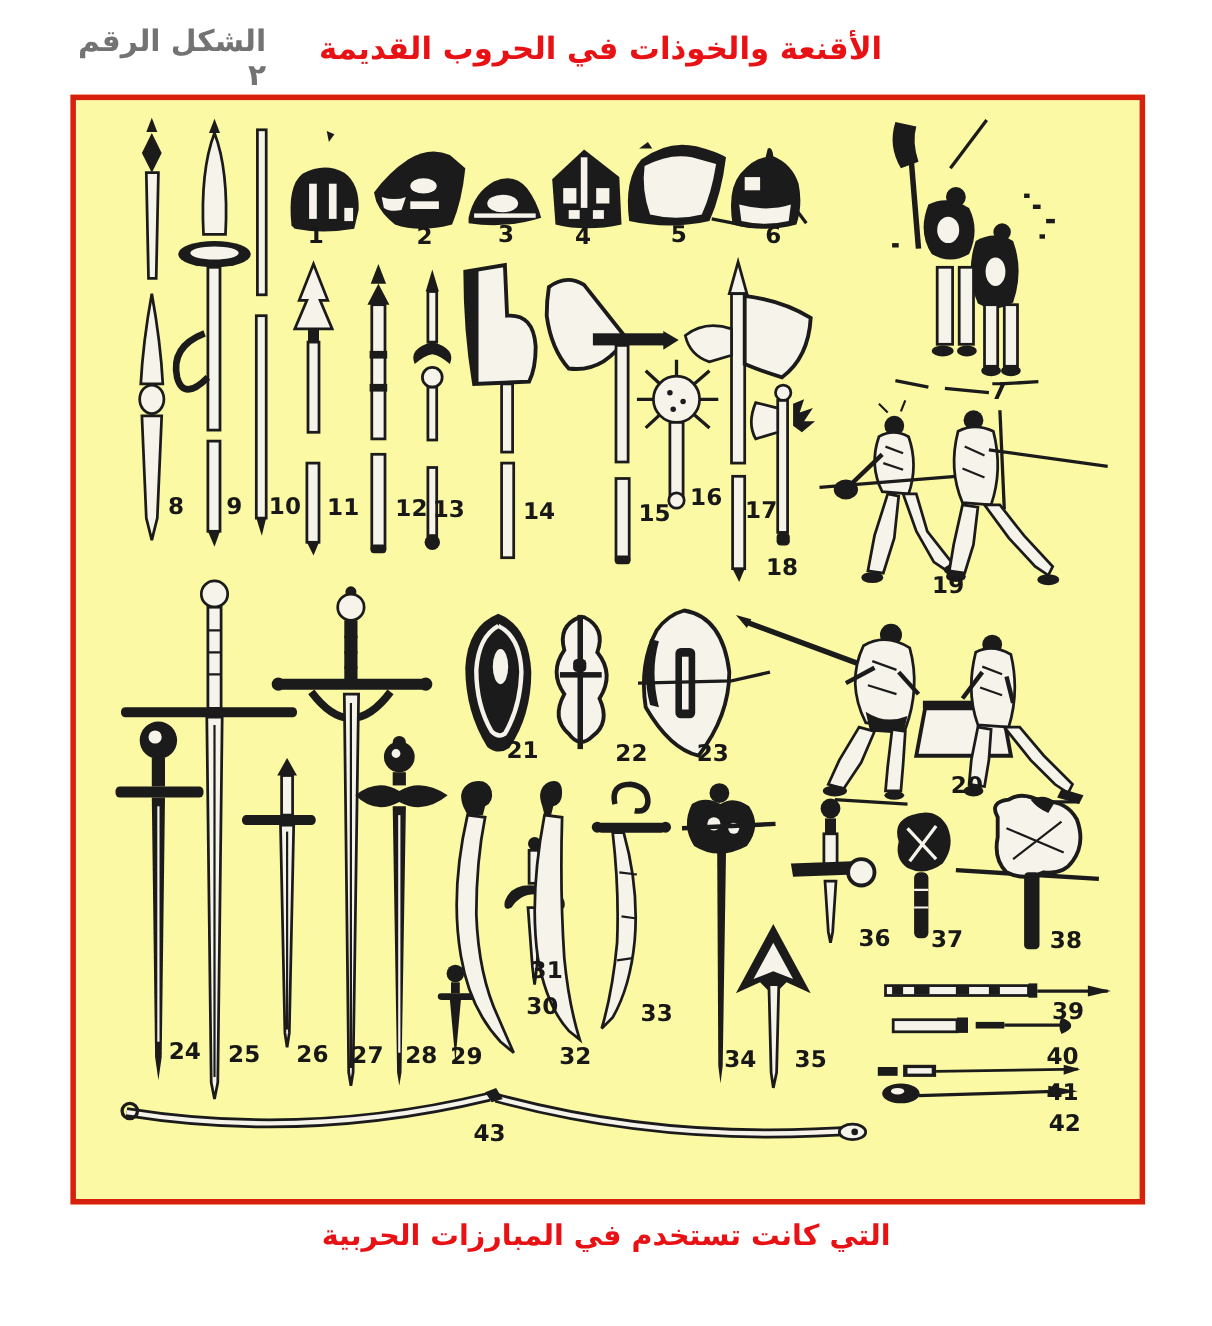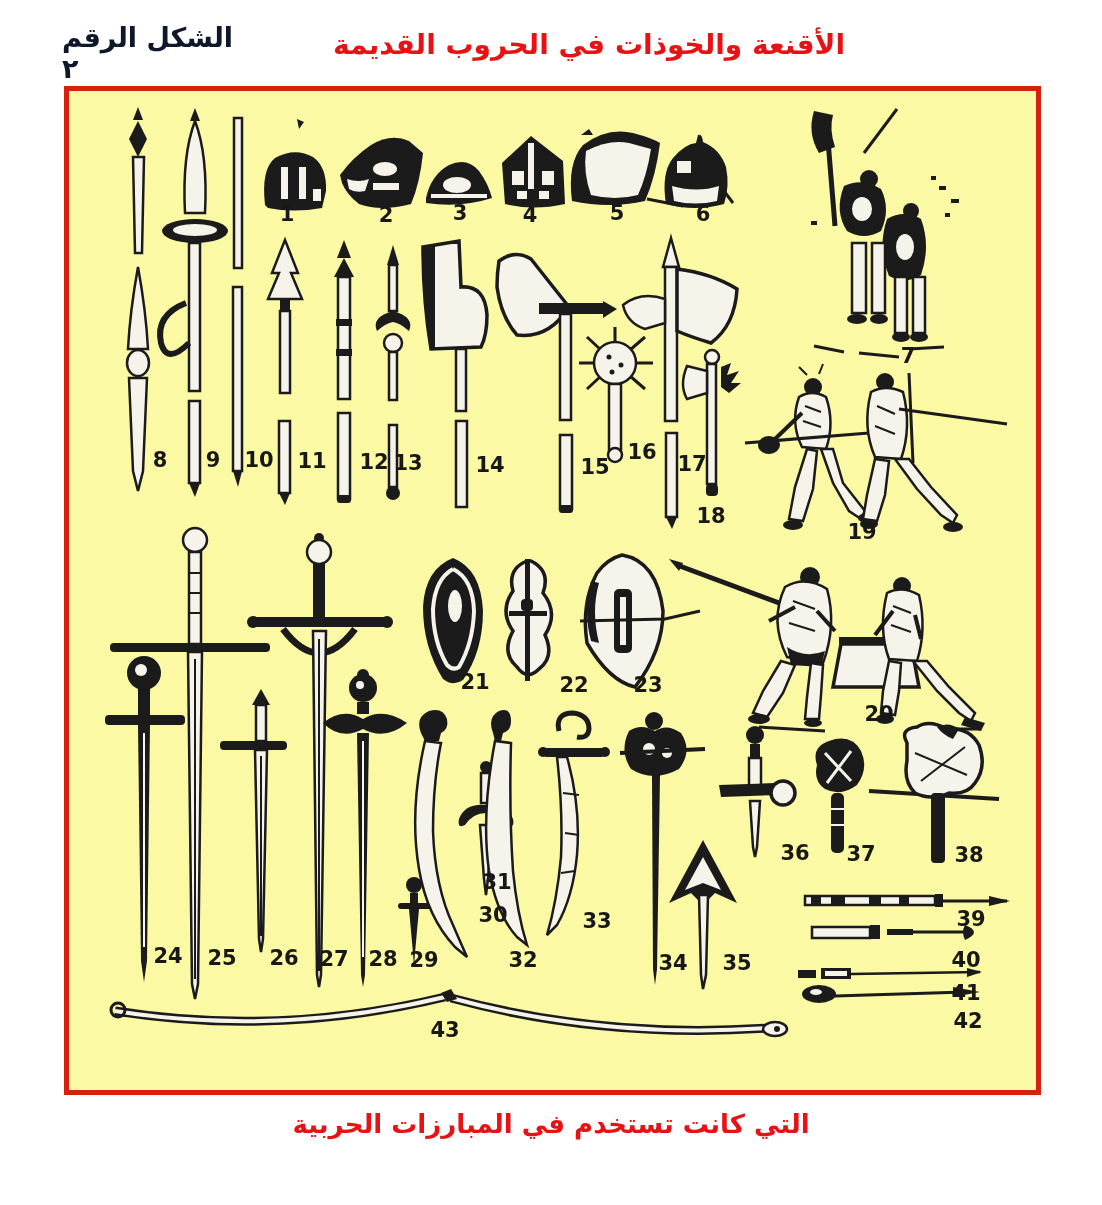--- a/index.html
+++ b/index.html
@@ -5,8 +5,8 @@
   html,body{margin:0;padding:0;}
   body{width:1102px;height:1205px;background:#ffffff;position:relative;
        font-family:"DejaVu Sans", sans-serif;overflow:hidden;}
-  .fig-label{position:absolute;left:62px;top:22px;width:180px;color:#0f172a;
-       font-weight:bold;font-size:27px;direction:rtl;text-align:left;}
+  .fig-label{position:absolute;left:62px;top:22px;width:180px;color:#737373;
+       font-weight:bold;font-size:27px;direction:rtl;text-align:right;}
   .title{position:absolute;left:290px;top:28px;width:520px;text-align:right;
        color:#e81215;font-weight:bold;font-size:28px;direction:rtl;margin-left:35px;}
   .panel{position:absolute;left:64px;top:86px;width:967px;height:999px;

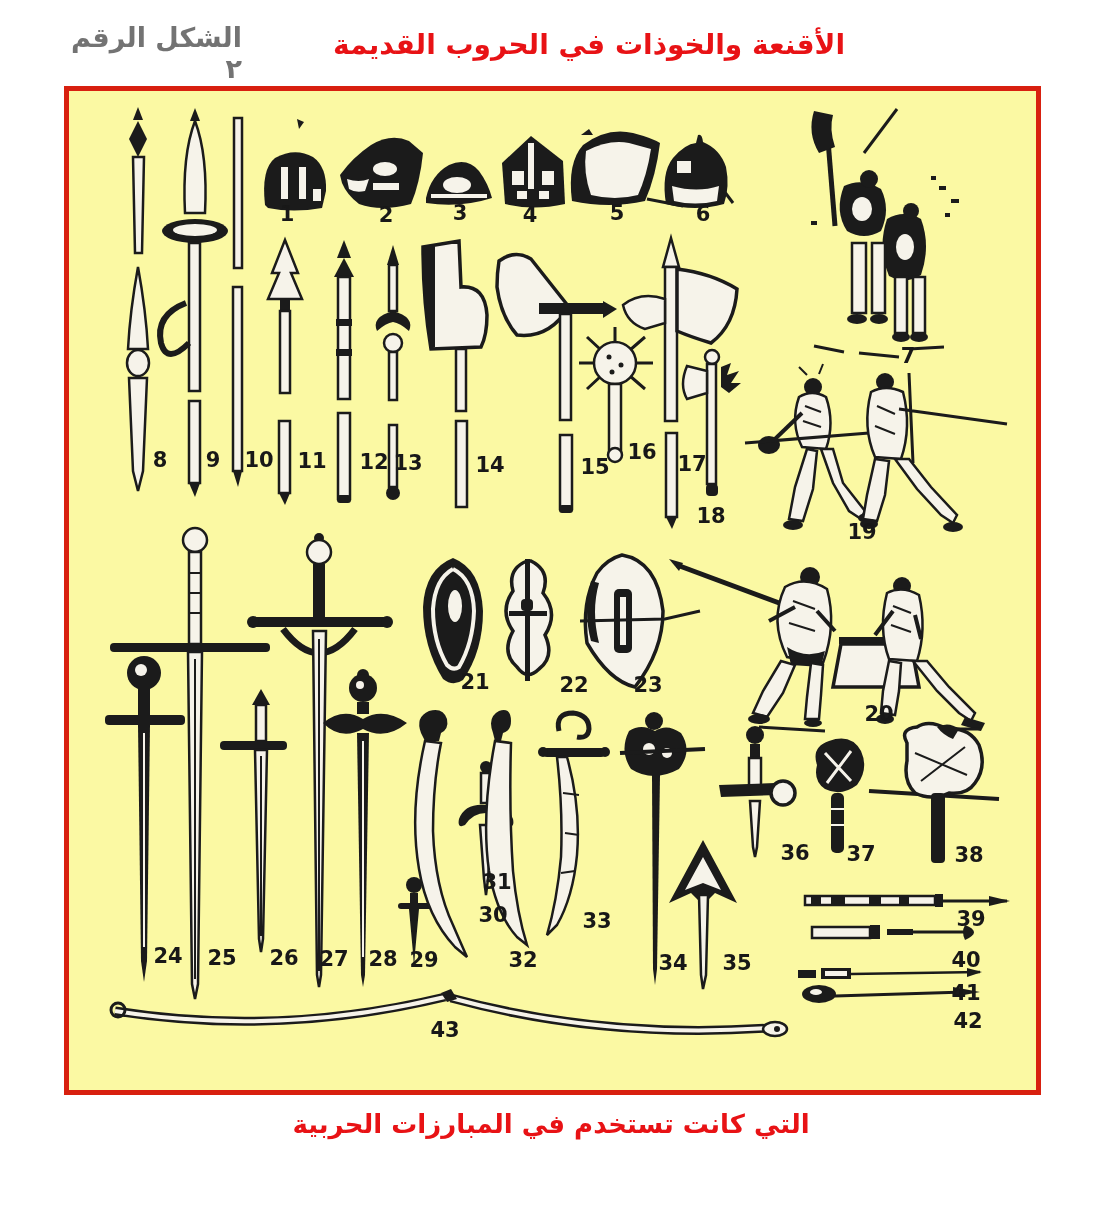--- a/index.html
+++ b/index.html
@@ -7,8 +7,8 @@
        font-family:"DejaVu Sans", sans-serif;overflow:hidden;}
   .fig-label{position:absolute;left:62px;top:22px;width:180px;color:#737373;
        font-weight:bold;font-size:27px;direction:rtl;text-align:right;}
-  .title{position:absolute;left:290px;top:28px;width:520px;text-align:right;
-       color:#e81215;font-weight:bold;font-size:28px;direction:rtl;margin-left:35px;}
+  .title{position:absolute;left:290px;top:28px;width:520px;text-align:left;
+       color:#e81215;font-weight:bold;font-size:28px;direction:rtl;}
   .panel{position:absolute;left:64px;top:86px;width:967px;height:999px;
        background:#fbf9a3;border:5px solid #d8200f;}
   .panel svg{display:block;width:967px;height:999px;}

